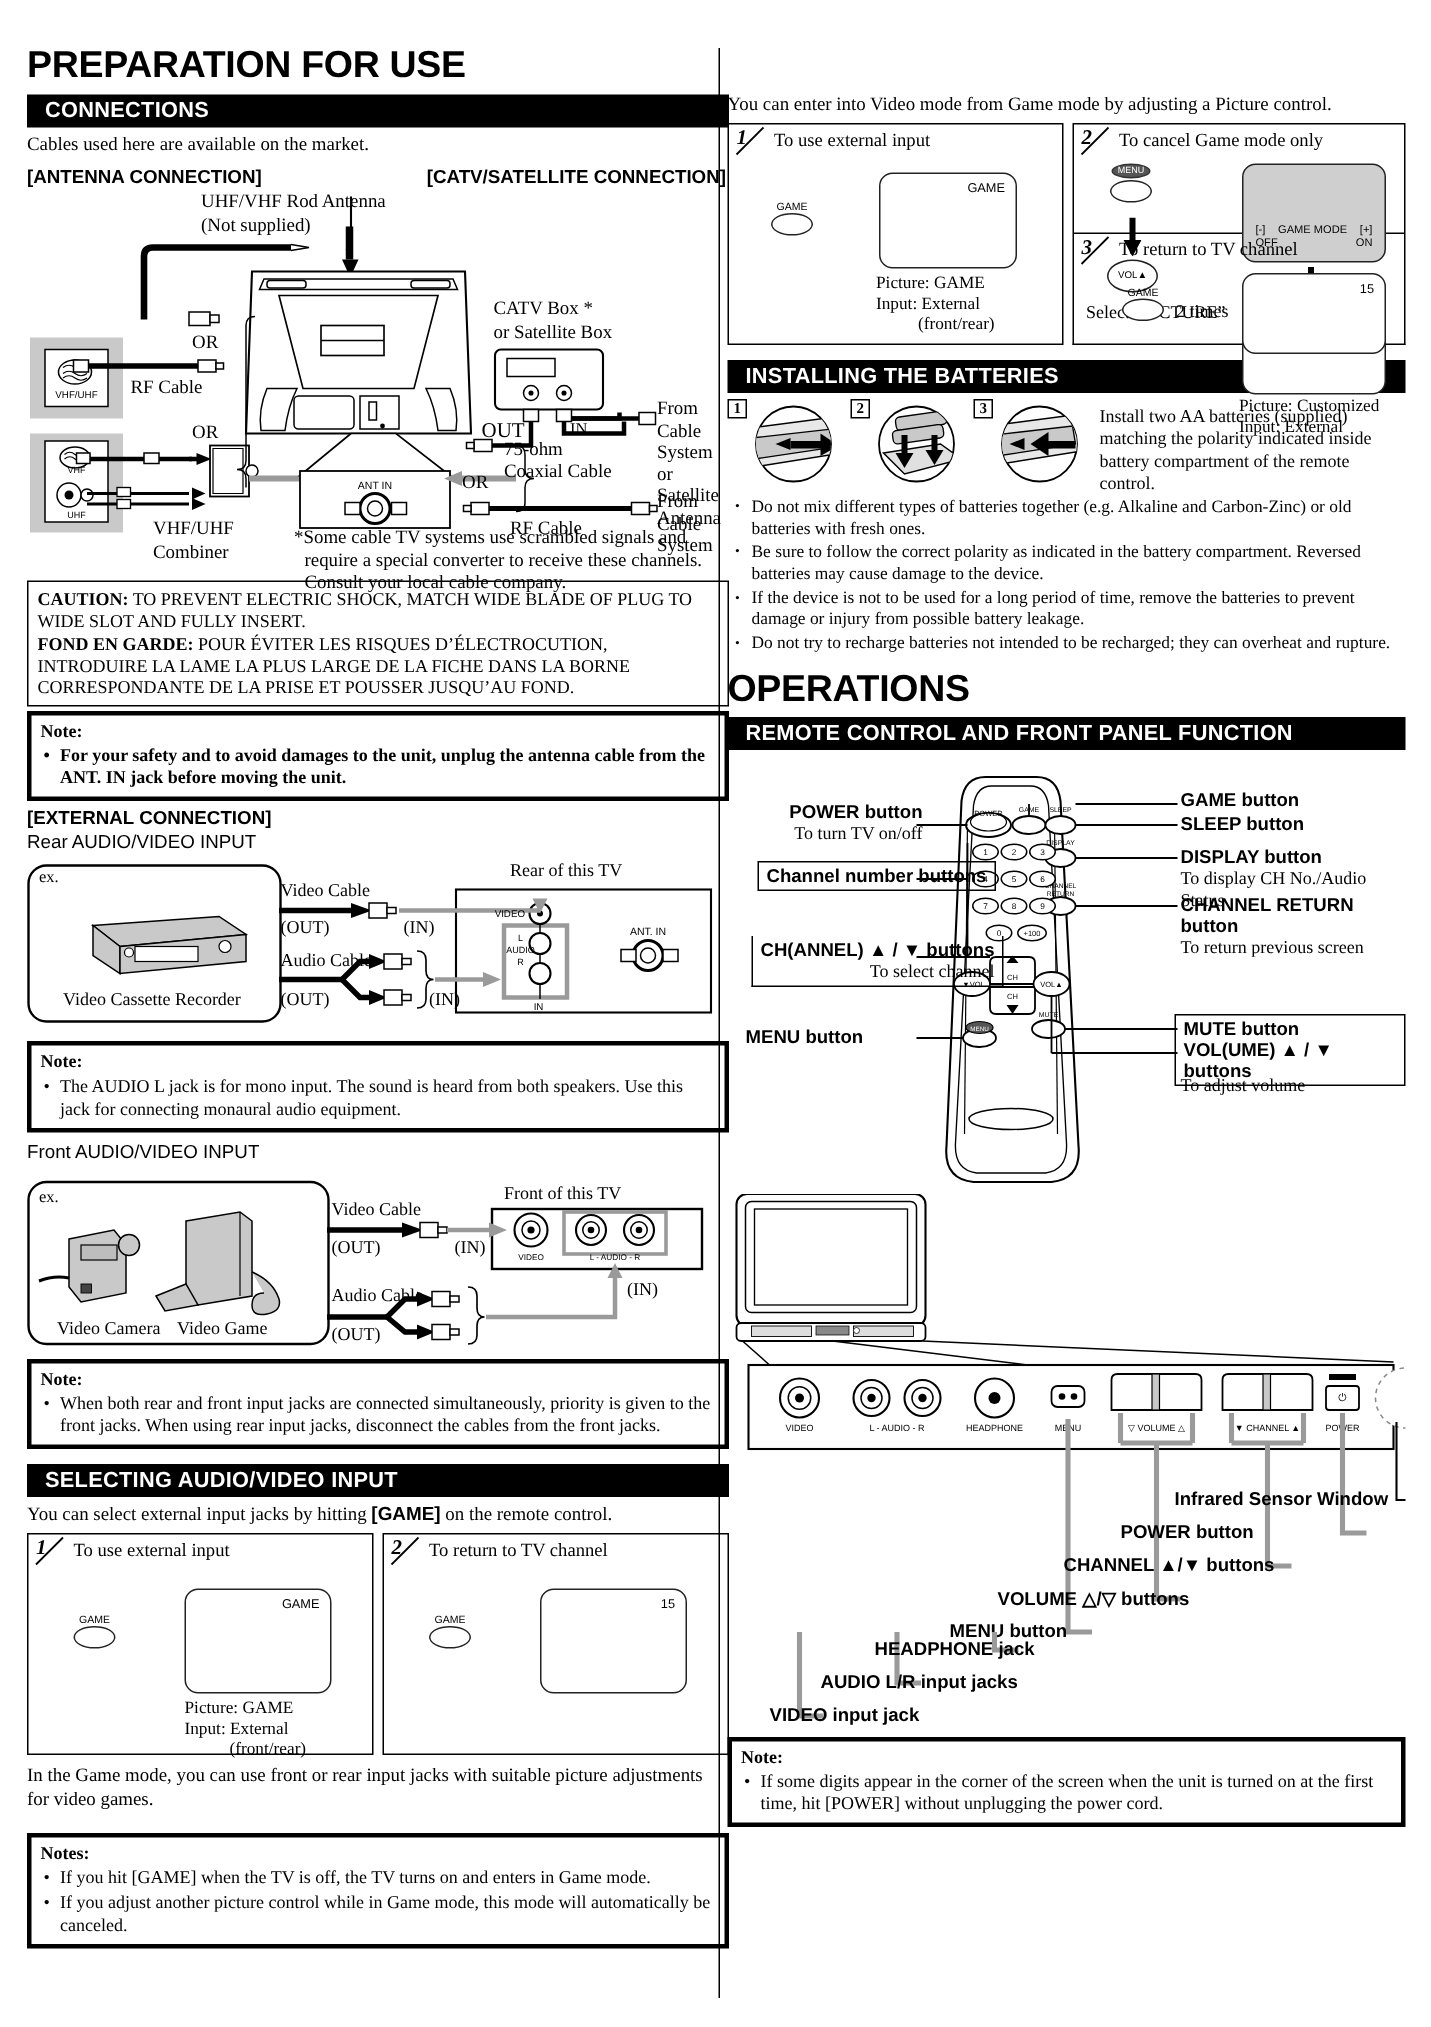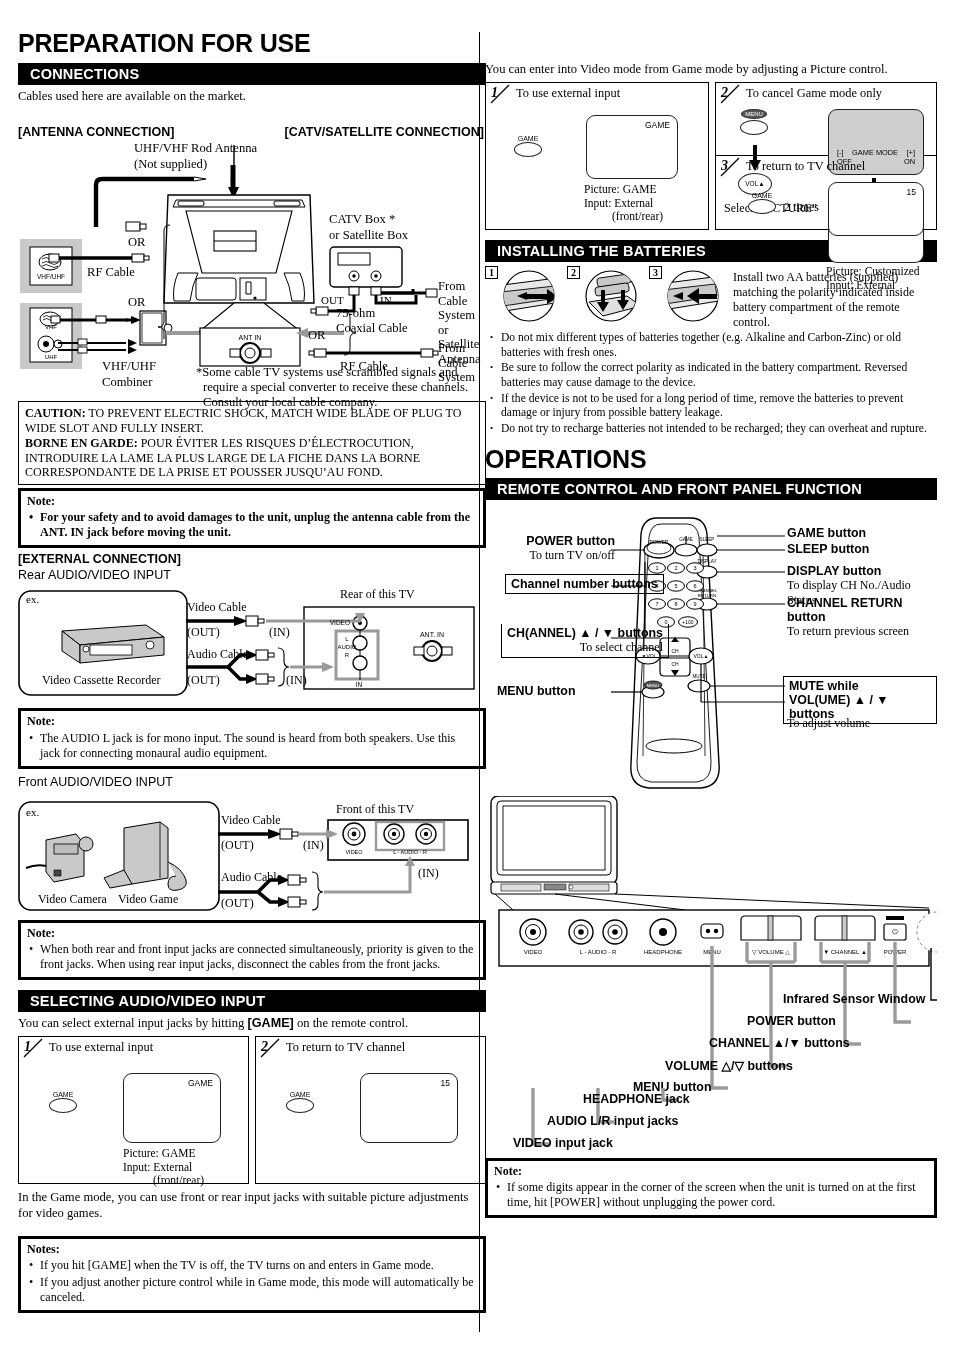--- a/index.html
+++ b/index.html
@@ -109,7 +109,7 @@
 
     <div class="bar">CONNECTIONS</div>
 
-    <div class="body-t" style="margin-bottom:16px;">Cables used here are available on the market.</div>
+    <div class="body-t" style="margin-bottom:2px;">Cables used here are available on the market.</div>
 
     <div style="display:flex; justify-content:space-between; align-items:flex-start;">
       <div class="sub-sans">[ANTENNA CONNECTION]</div>

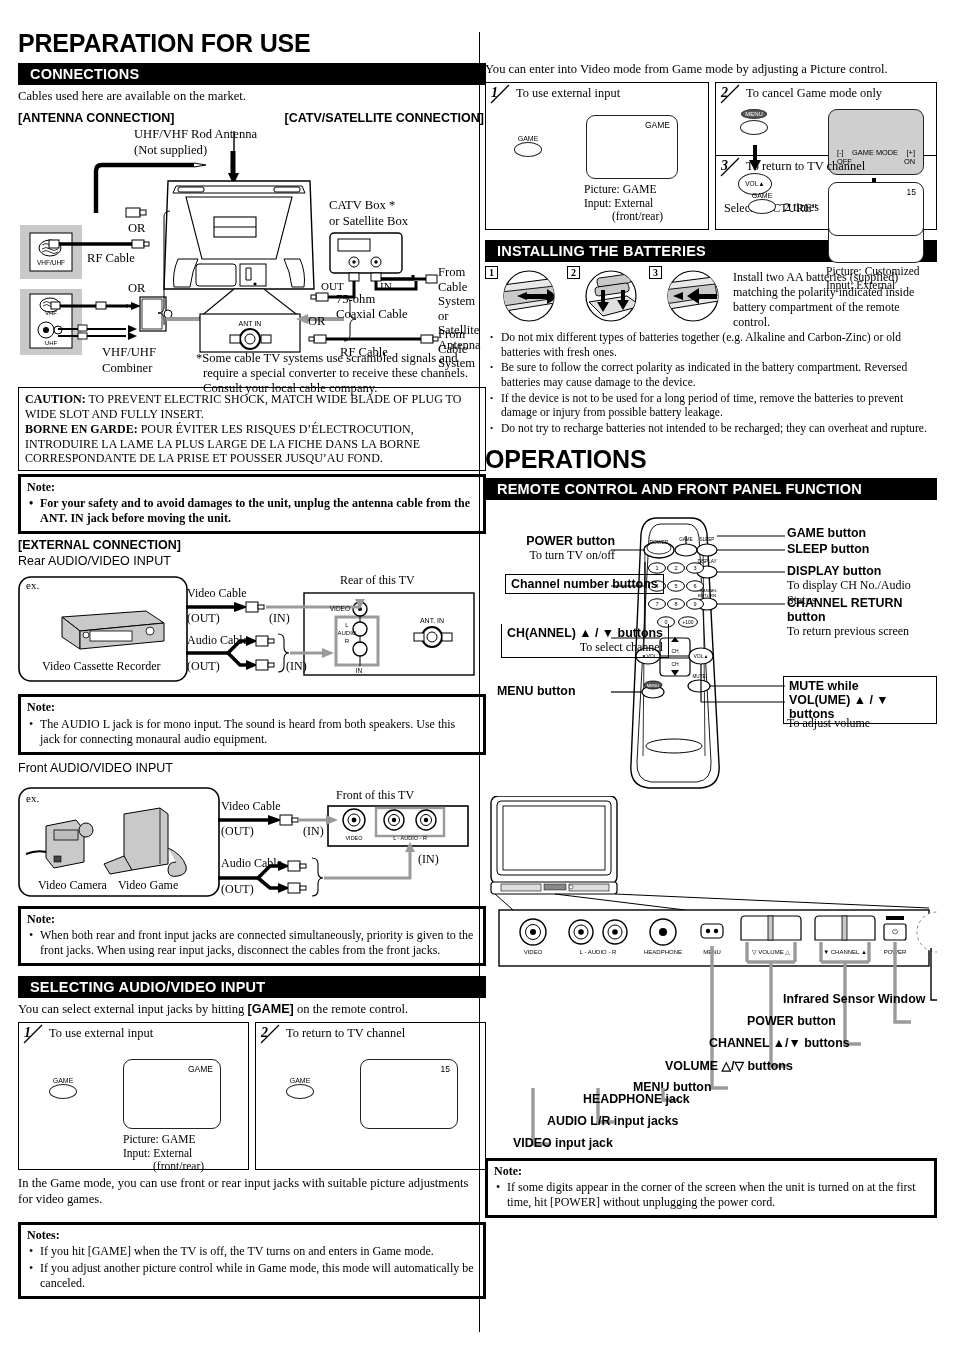--- a/index.html
+++ b/index.html
@@ -260,7 +260,7 @@
         <div>CATV Box *</div>
         <div>or Satellite Box</div>
       </div>
-      <div style="position:absolute; left:303px; top:151px; font-family:'Liberation Serif',serif; font-size:11px;">OUT</div>
+      <div style="position:absolute; left:303px; top:151px; font-family:'Liberation Serif',serif; font-size:14px;">OUT</div>
       <div style="position:absolute; left:362px; top:151px; font-family:'Liberation Serif',serif; font-size:11px;">IN</div>
       <div style="position:absolute; left:420px; top:136px; line-height:1.16;" class="body-t">
         <div>From Cable</div>

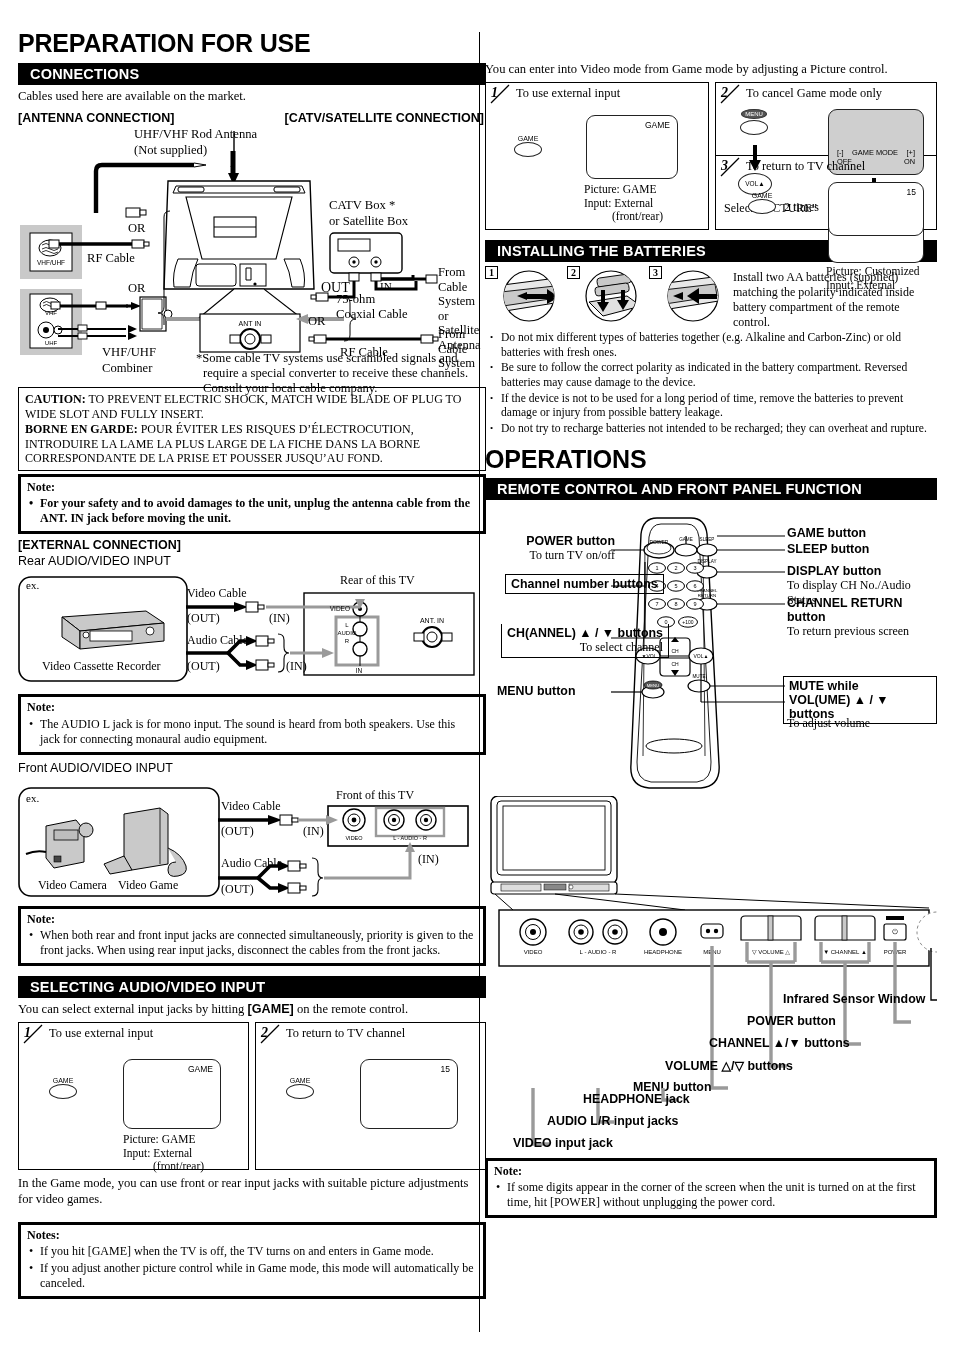--- a/index.html
+++ b/index.html
@@ -287,7 +287,7 @@
 
     <div class="box" style="margin-top:6px; font-size:12px; line-height:1.22;">
       <div><span class="bld">CAUTION:</span><span> TO PREVENT ELECTRIC SHOCK, MATCH WIDE BLADE OF PLUG TO WIDE SLOT AND FULLY INSERT.</span></div>
-      <div style="margin-top:1px;"><span class="bld">BORNE EN GARDE:</span><span> POUR ÉVITER LES RISQUES D’ÉLECTROCUTION, INTRODUIRE LA LAME LA PLUS LARGE DE LA FICHE DANS LA BORNE CORRESPONDANTE DE LA PRISE ET POUSSER JUSQU’AU FOND.</span></div>
+      <div style="margin-top:1px;"><span class="bld">FOND EN GARDE:</span><span> POUR ÉVITER LES RISQUES D’ÉLECTROCUTION, INTRODUIRE LA LAME LA PLUS LARGE DE LA FICHE DANS LA BORNE CORRESPONDANTE DE LA PRISE ET POUSSER JUSQU’AU FOND.</span></div>
     </div>
 
     <div class="note-box" style="margin-top:3px;">

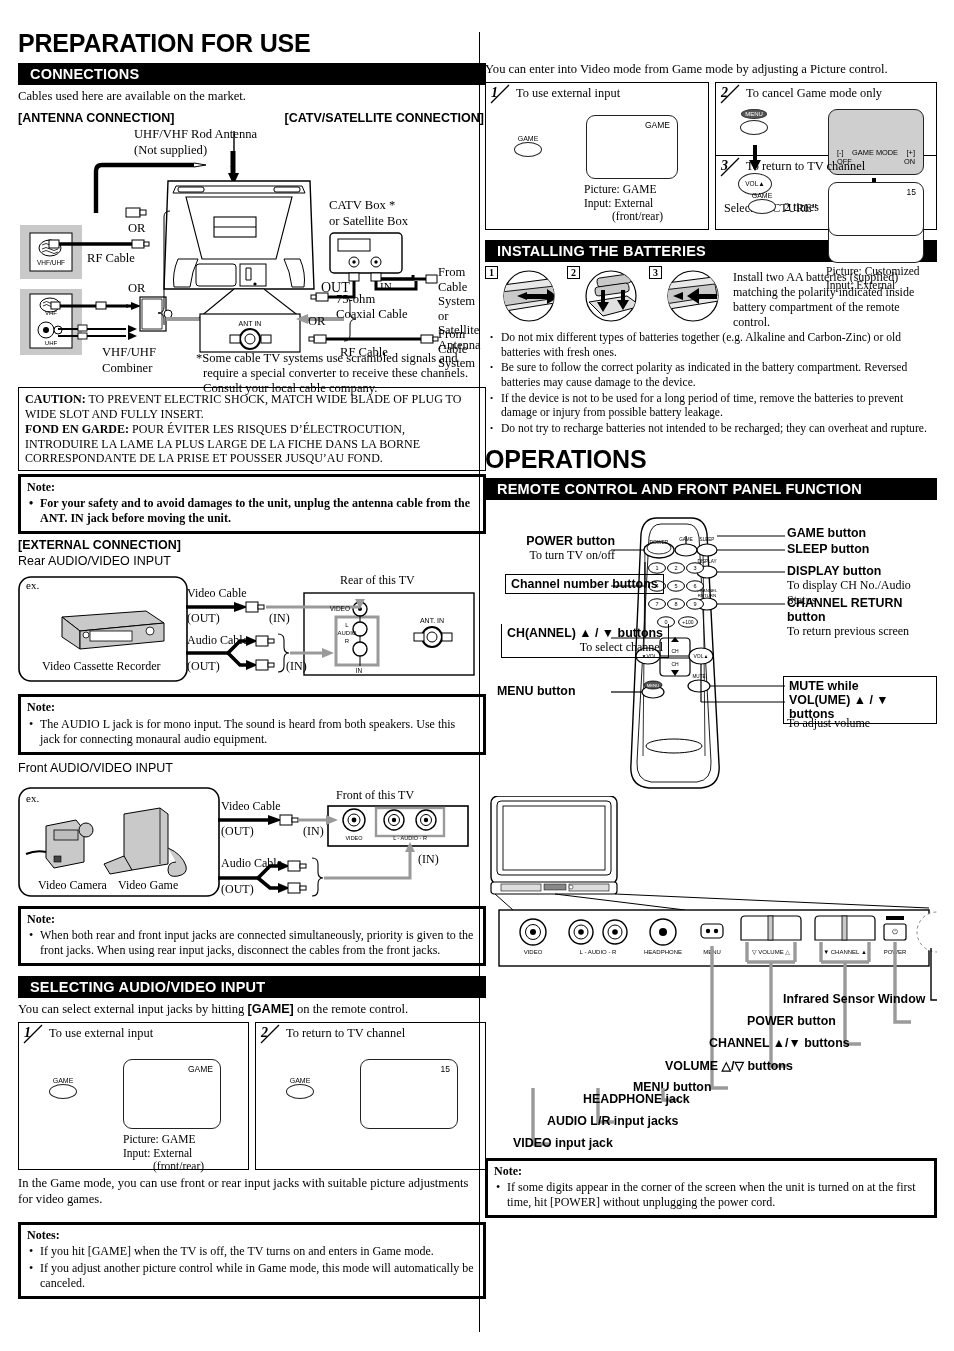--- a/index.html
+++ b/index.html
@@ -820,7 +820,7 @@
         <div class="lbl-ser">To return previous screen</div>
       </div>
       <div class="calloutbox" style="position:absolute; left:298px; top:170px;">
-        <div class="lbl-sansb">MUTE while</div>
+        <div class="lbl-sansb">MUTE button</div>
         <div class="lbl-sansb">VOL(UME) ▲ / ▼ buttons</div>
       </div>
       <div style="position:absolute; left:302px; top:210px;">

